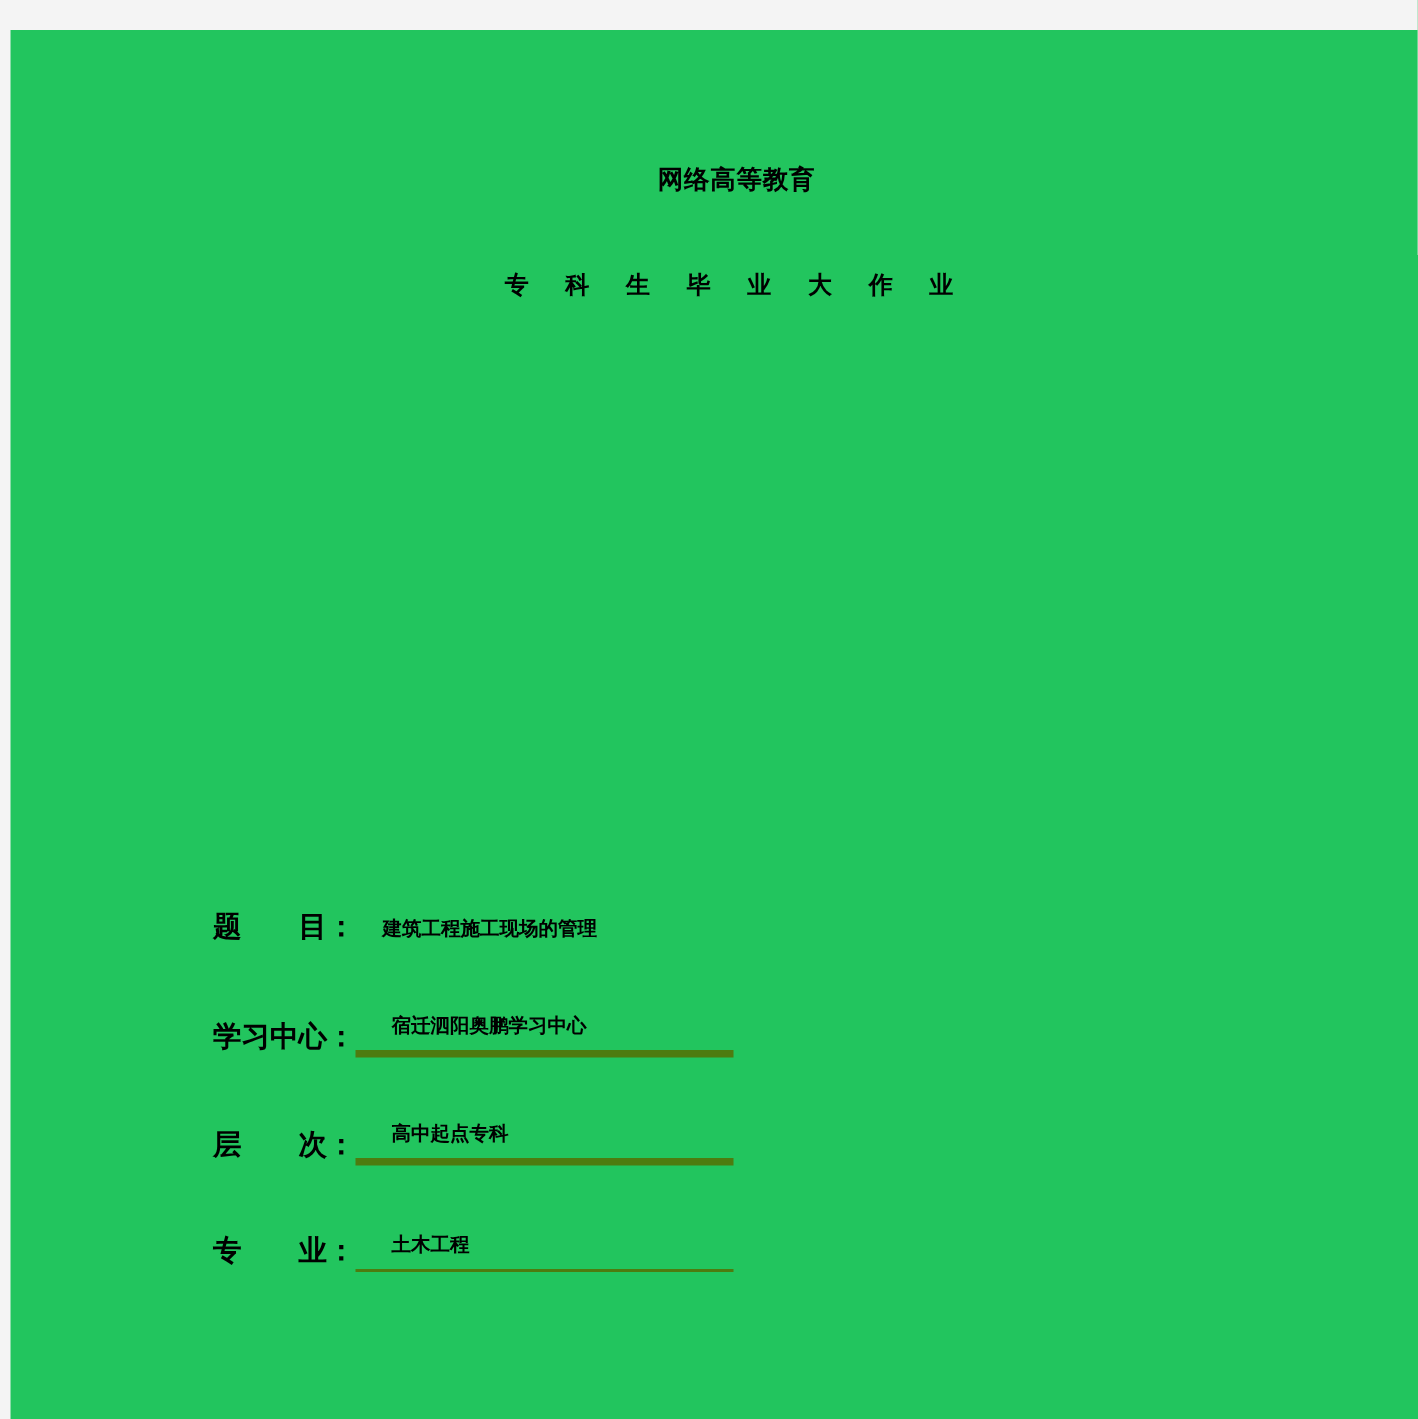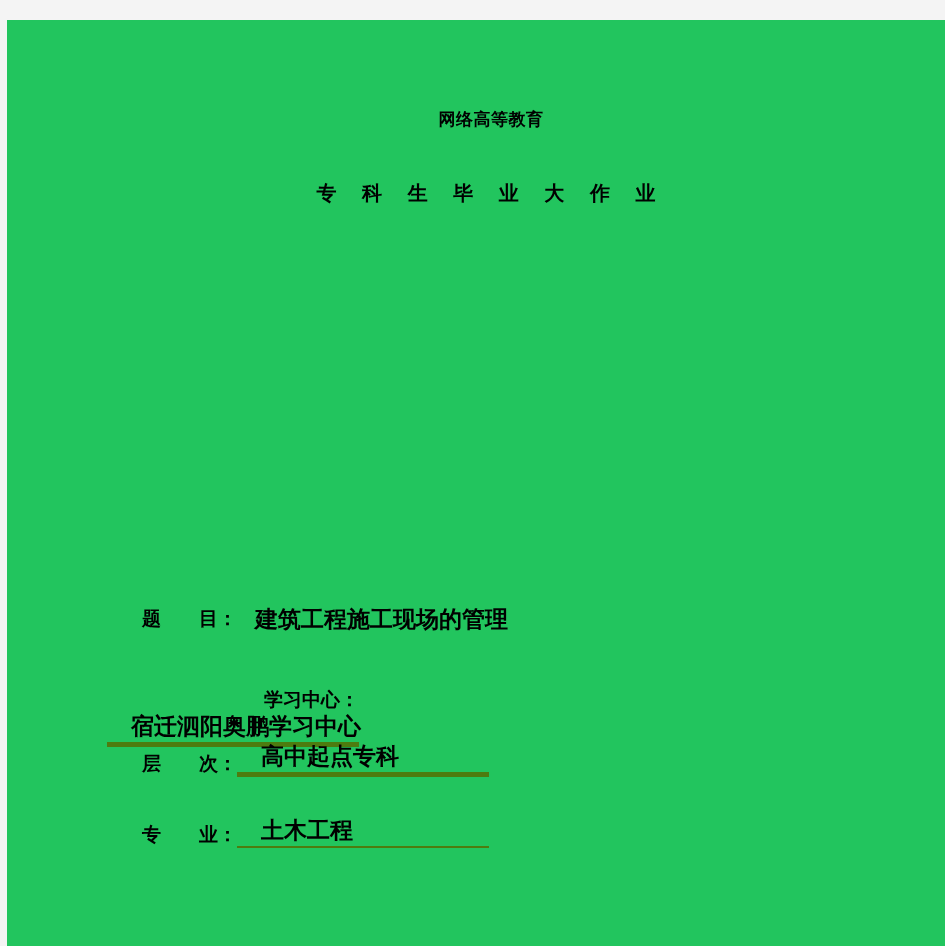--- a/index.html
+++ b/index.html
@@ -54,7 +54,7 @@
     text-align: center;
     padding-left: 30px;
     box-sizing: border-box;
-    font-size: 20px;
+    font-size: 16px;
     font-weight: bold;
     color: #000000;
     letter-spacing: 10px;

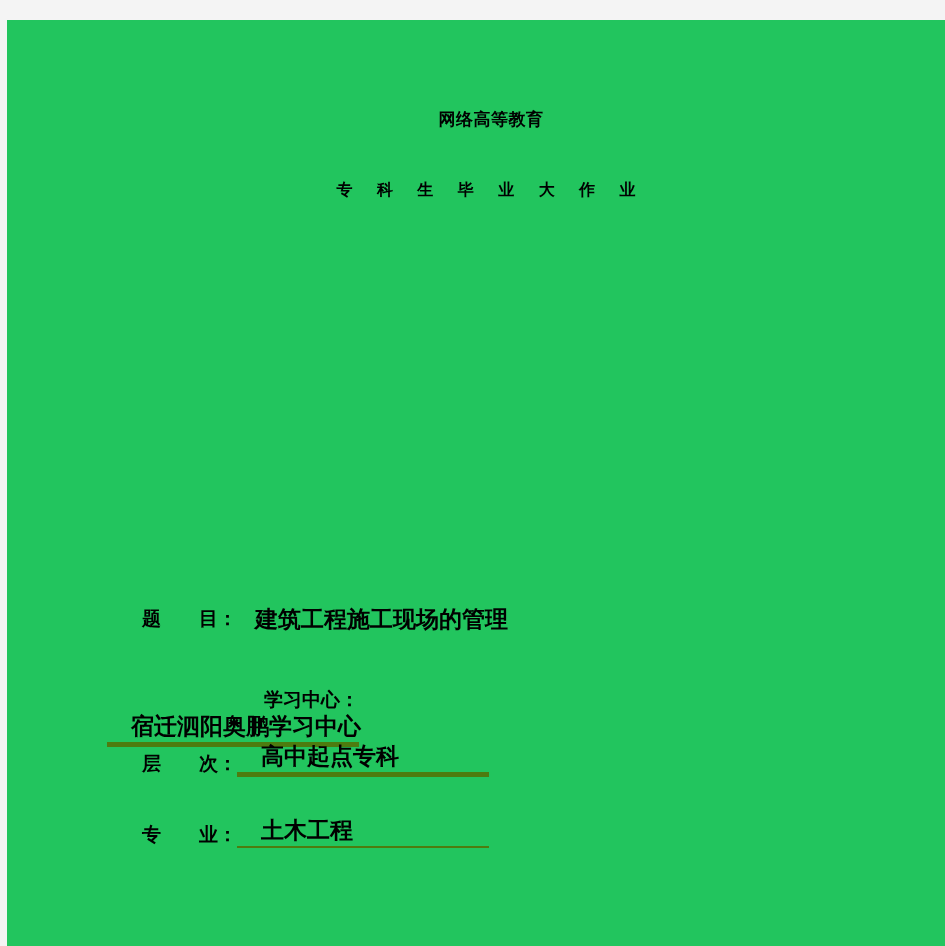--- a/index.html
+++ b/index.html
@@ -85,7 +85,7 @@
     margin-top: 12px;
   }
   .form-row .row-value {
-    font-size: 23px;
+    font-size: 13px;
     font-weight: bold;
     color: #000000;
     line-height: 26px;

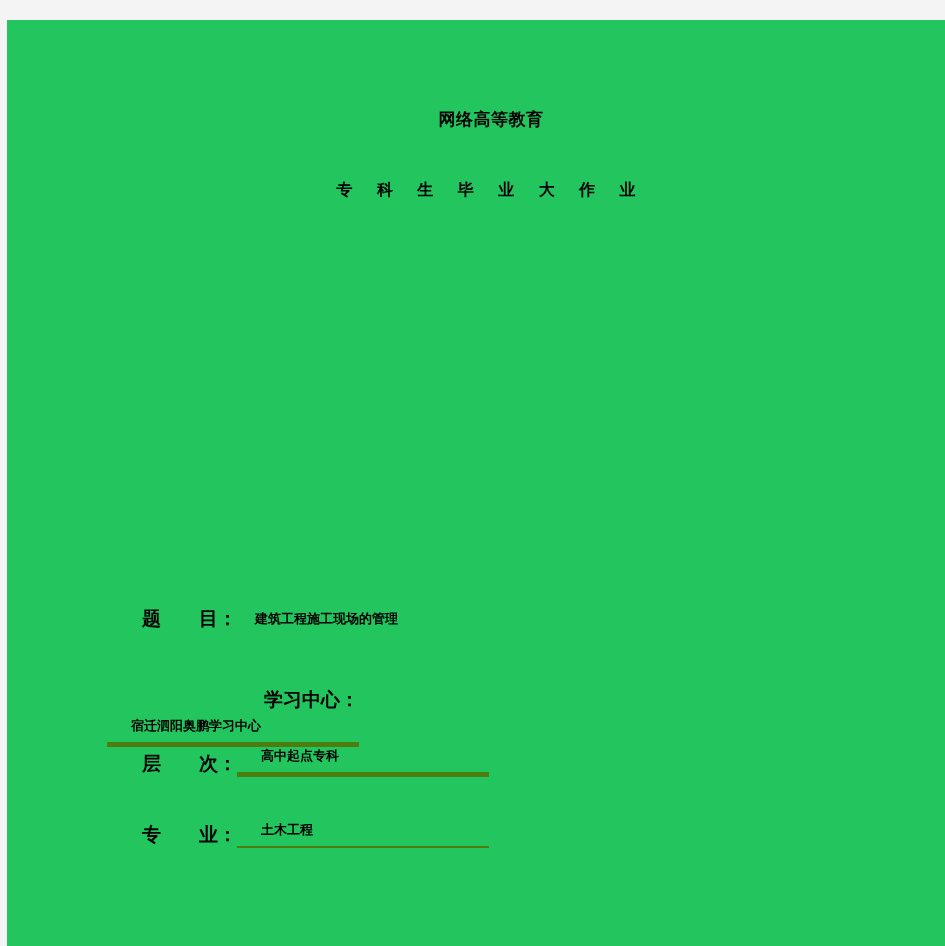--- a/index.html
+++ b/index.html
@@ -108,7 +108,7 @@
 
   
   .row-title   { left: 100px; top: 582px; }
-  .row-center  { left: 100px; top: 655px; flex-direction: column; }
+  .row-center  { left: 100px; top: 655px; }
   .row-level   { left: 100px; top: 727px; }
   .row-major   { left: 100px; top: 798px; }
 

